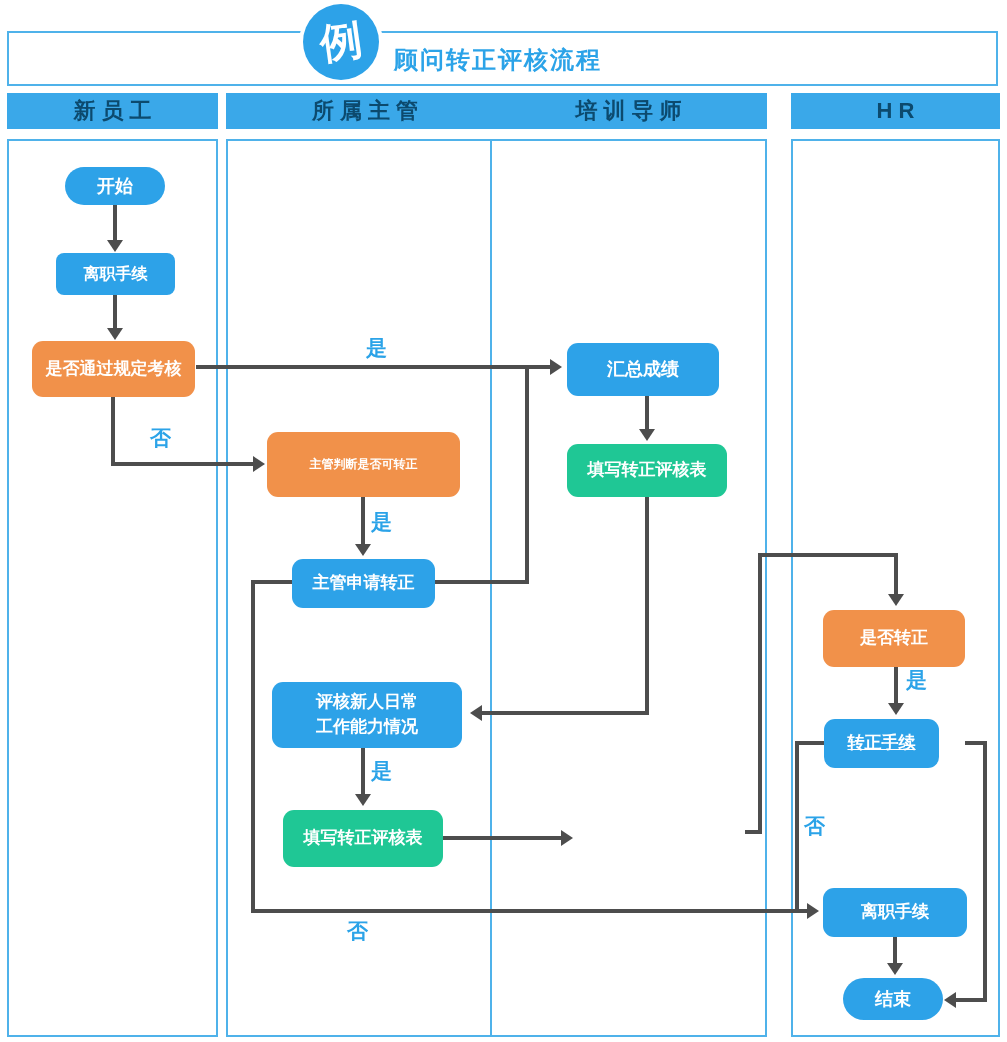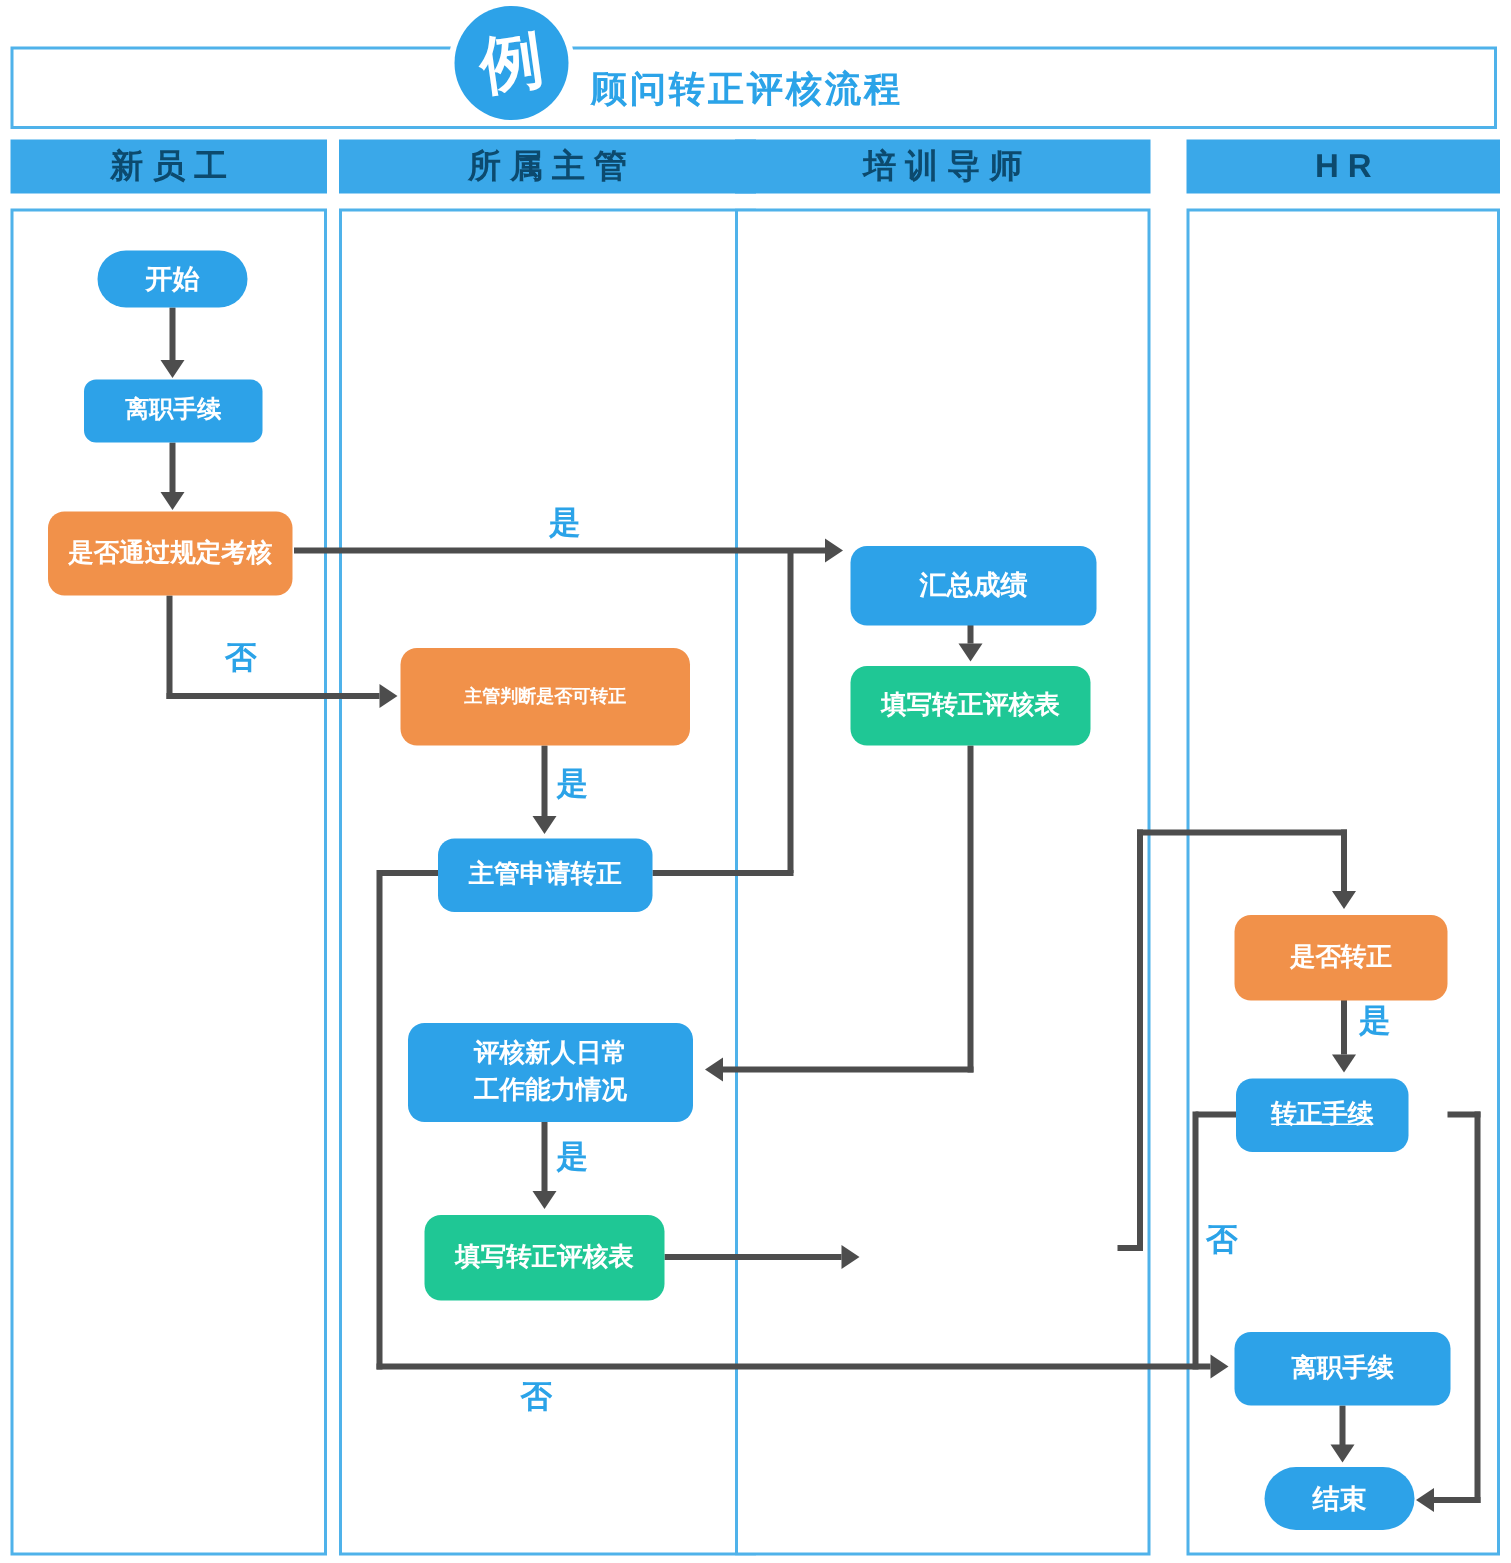--- a/index.html
+++ b/index.html
@@ -178,7 +178,7 @@
   <div class="node blue" style="left:292px;top:559px;width:143px;height:49px;">主管申请转正</div>
   <div class="node green" style="left:283px;top:810px;width:160px;height:57px;">填写转正评核表</div>
 
-  <div class="node blue" style="left:567px;top:343px;width:164px;height:53px;font-size:18px;margin-top:21px;">汇总成绩</div>
+  <div class="node blue" style="left:567px;top:343px;width:152px;height:53px;font-size:18px;">汇总成绩</div>
   <div class="node green" style="left:567px;top:444px;width:160px;height:53px;">填写转正评核表</div>
 
   <div class="node orange" style="left:823px;top:610px;width:142px;height:57px;">是否转正</div>

